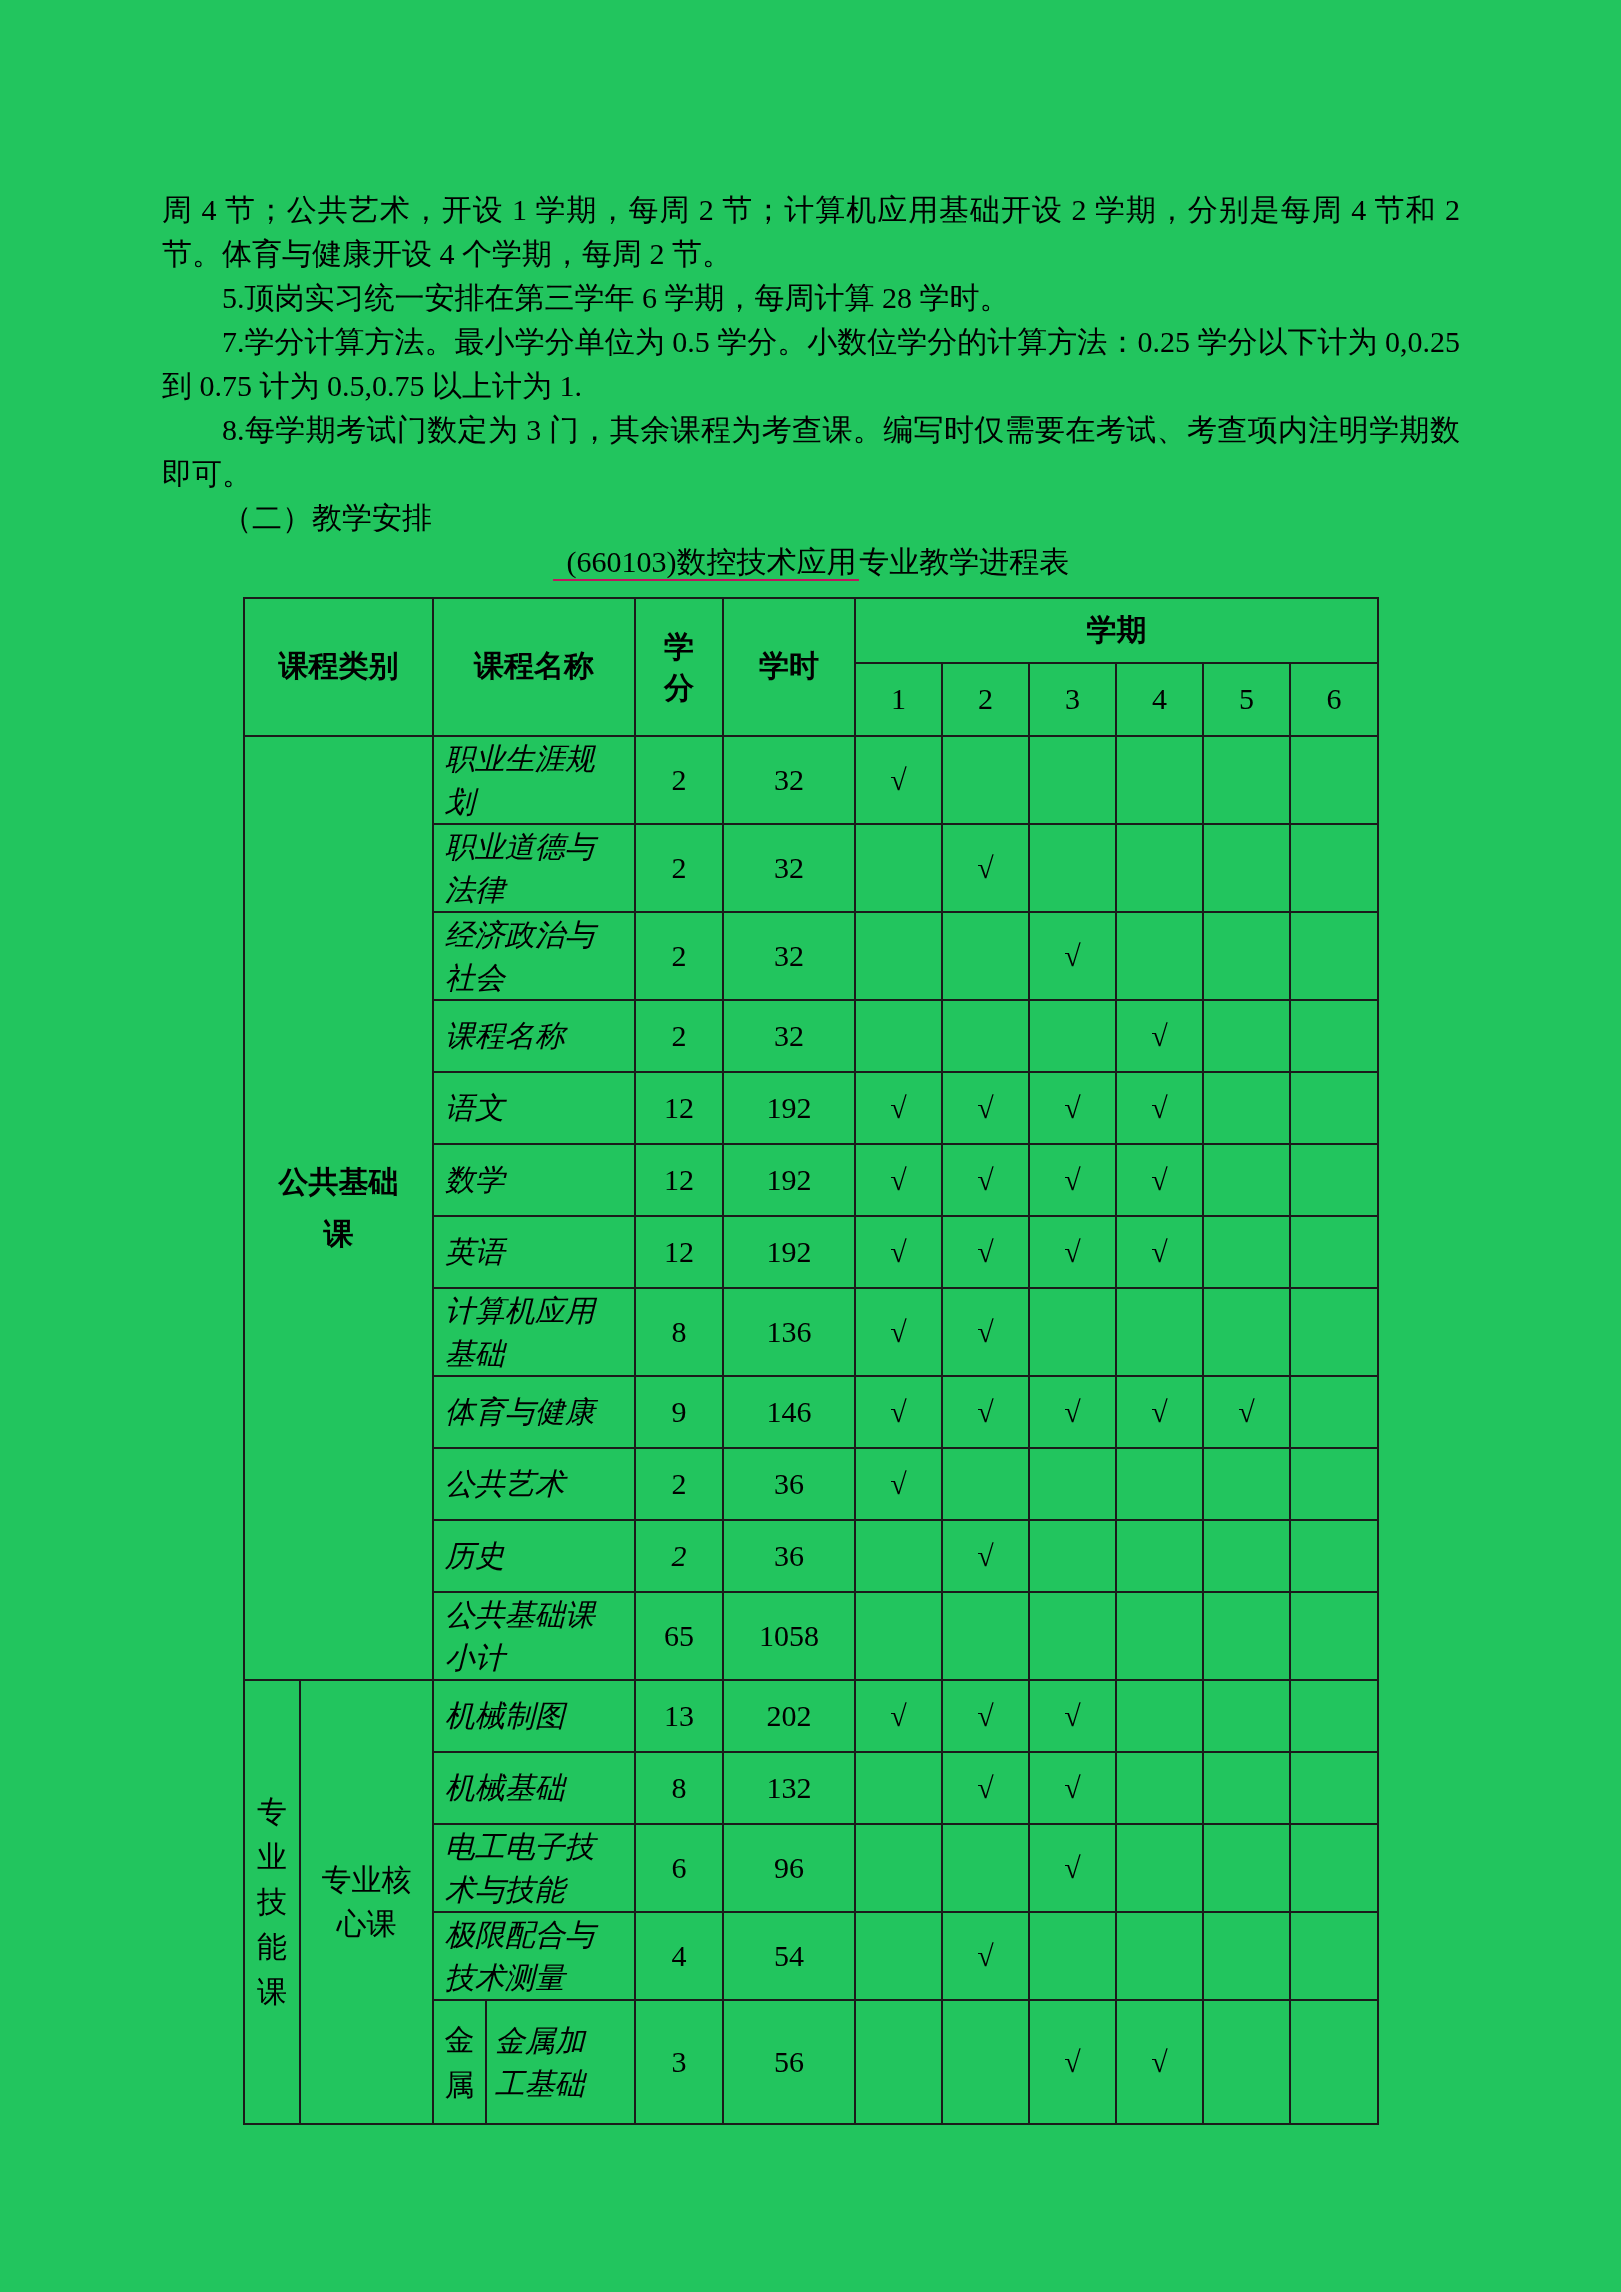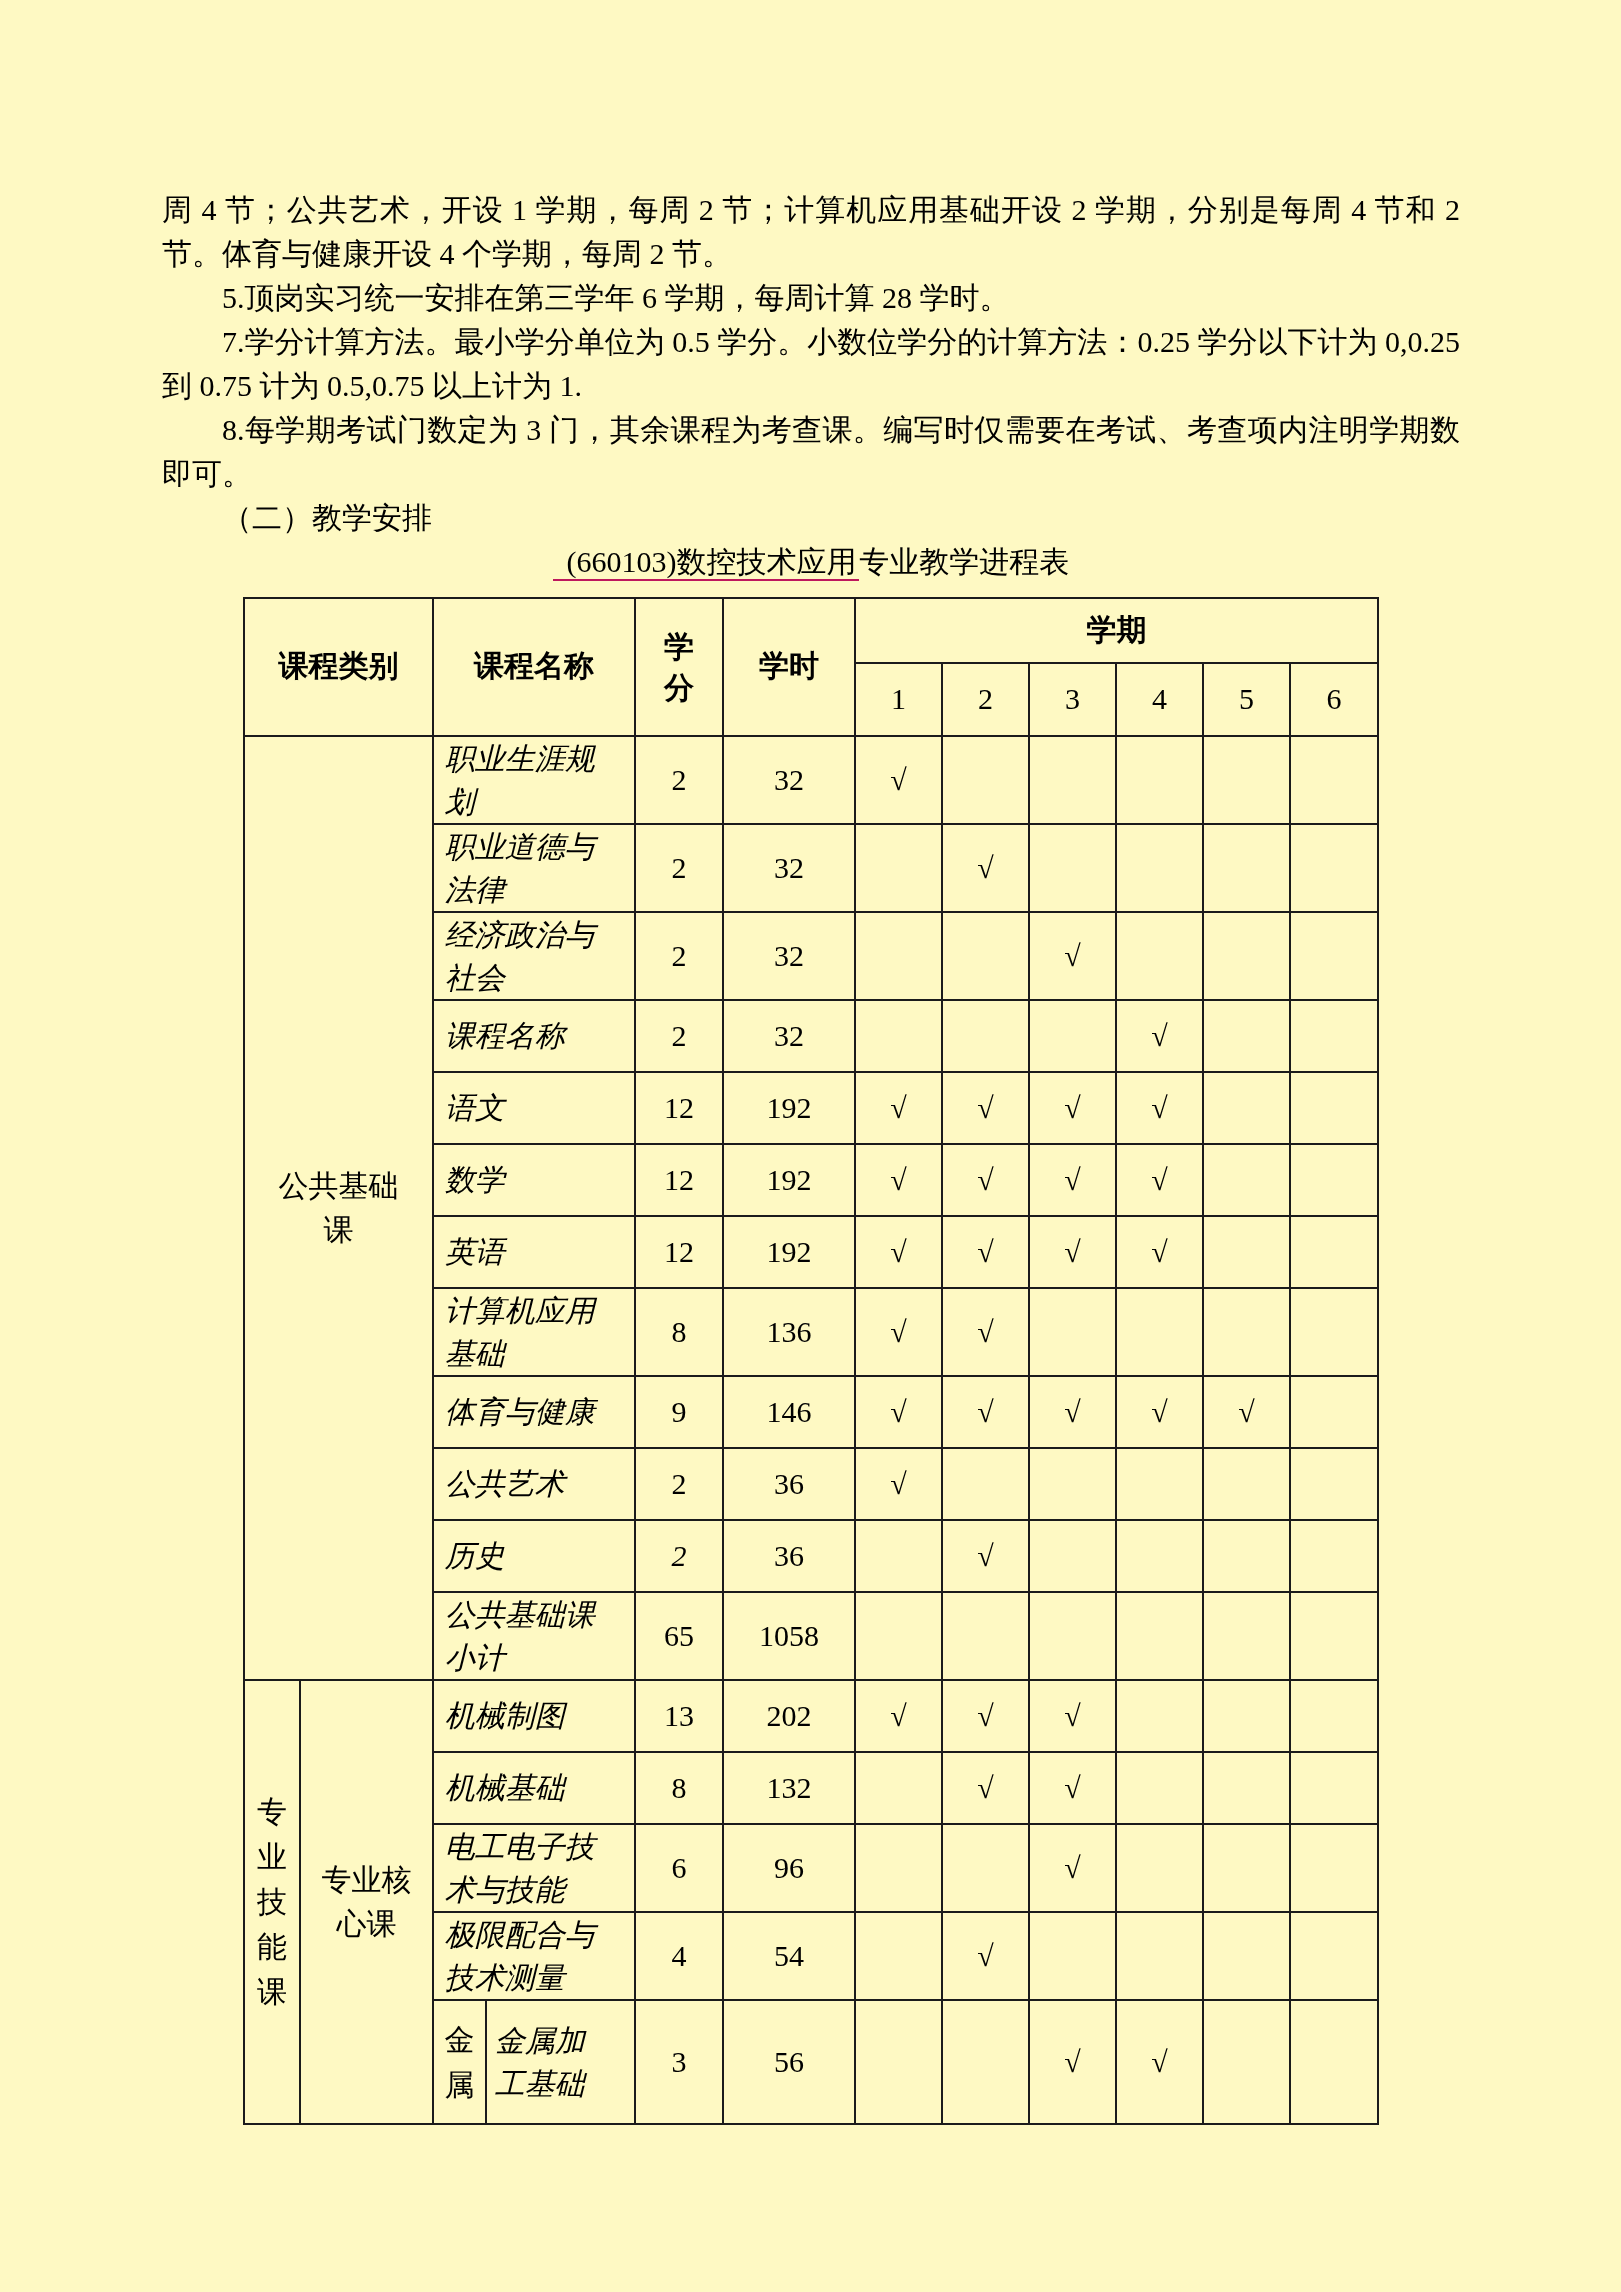--- a/index.html
+++ b/index.html
@@ -4,7 +4,7 @@
 <style>
   html,body{margin:0;padding:0;background:#e8e8e8;}
   .page{
-    width:1621px;height:2293px;background:#fef9c3;box-sizing:border-box;
+    width:1621px;height:2293px;background:#22c55e;box-sizing:border-box;
     padding:188px 161px 0 162px;position:relative;
     font-family:"Liberation Serif","DejaVu Serif",serif;color:#000;
   }

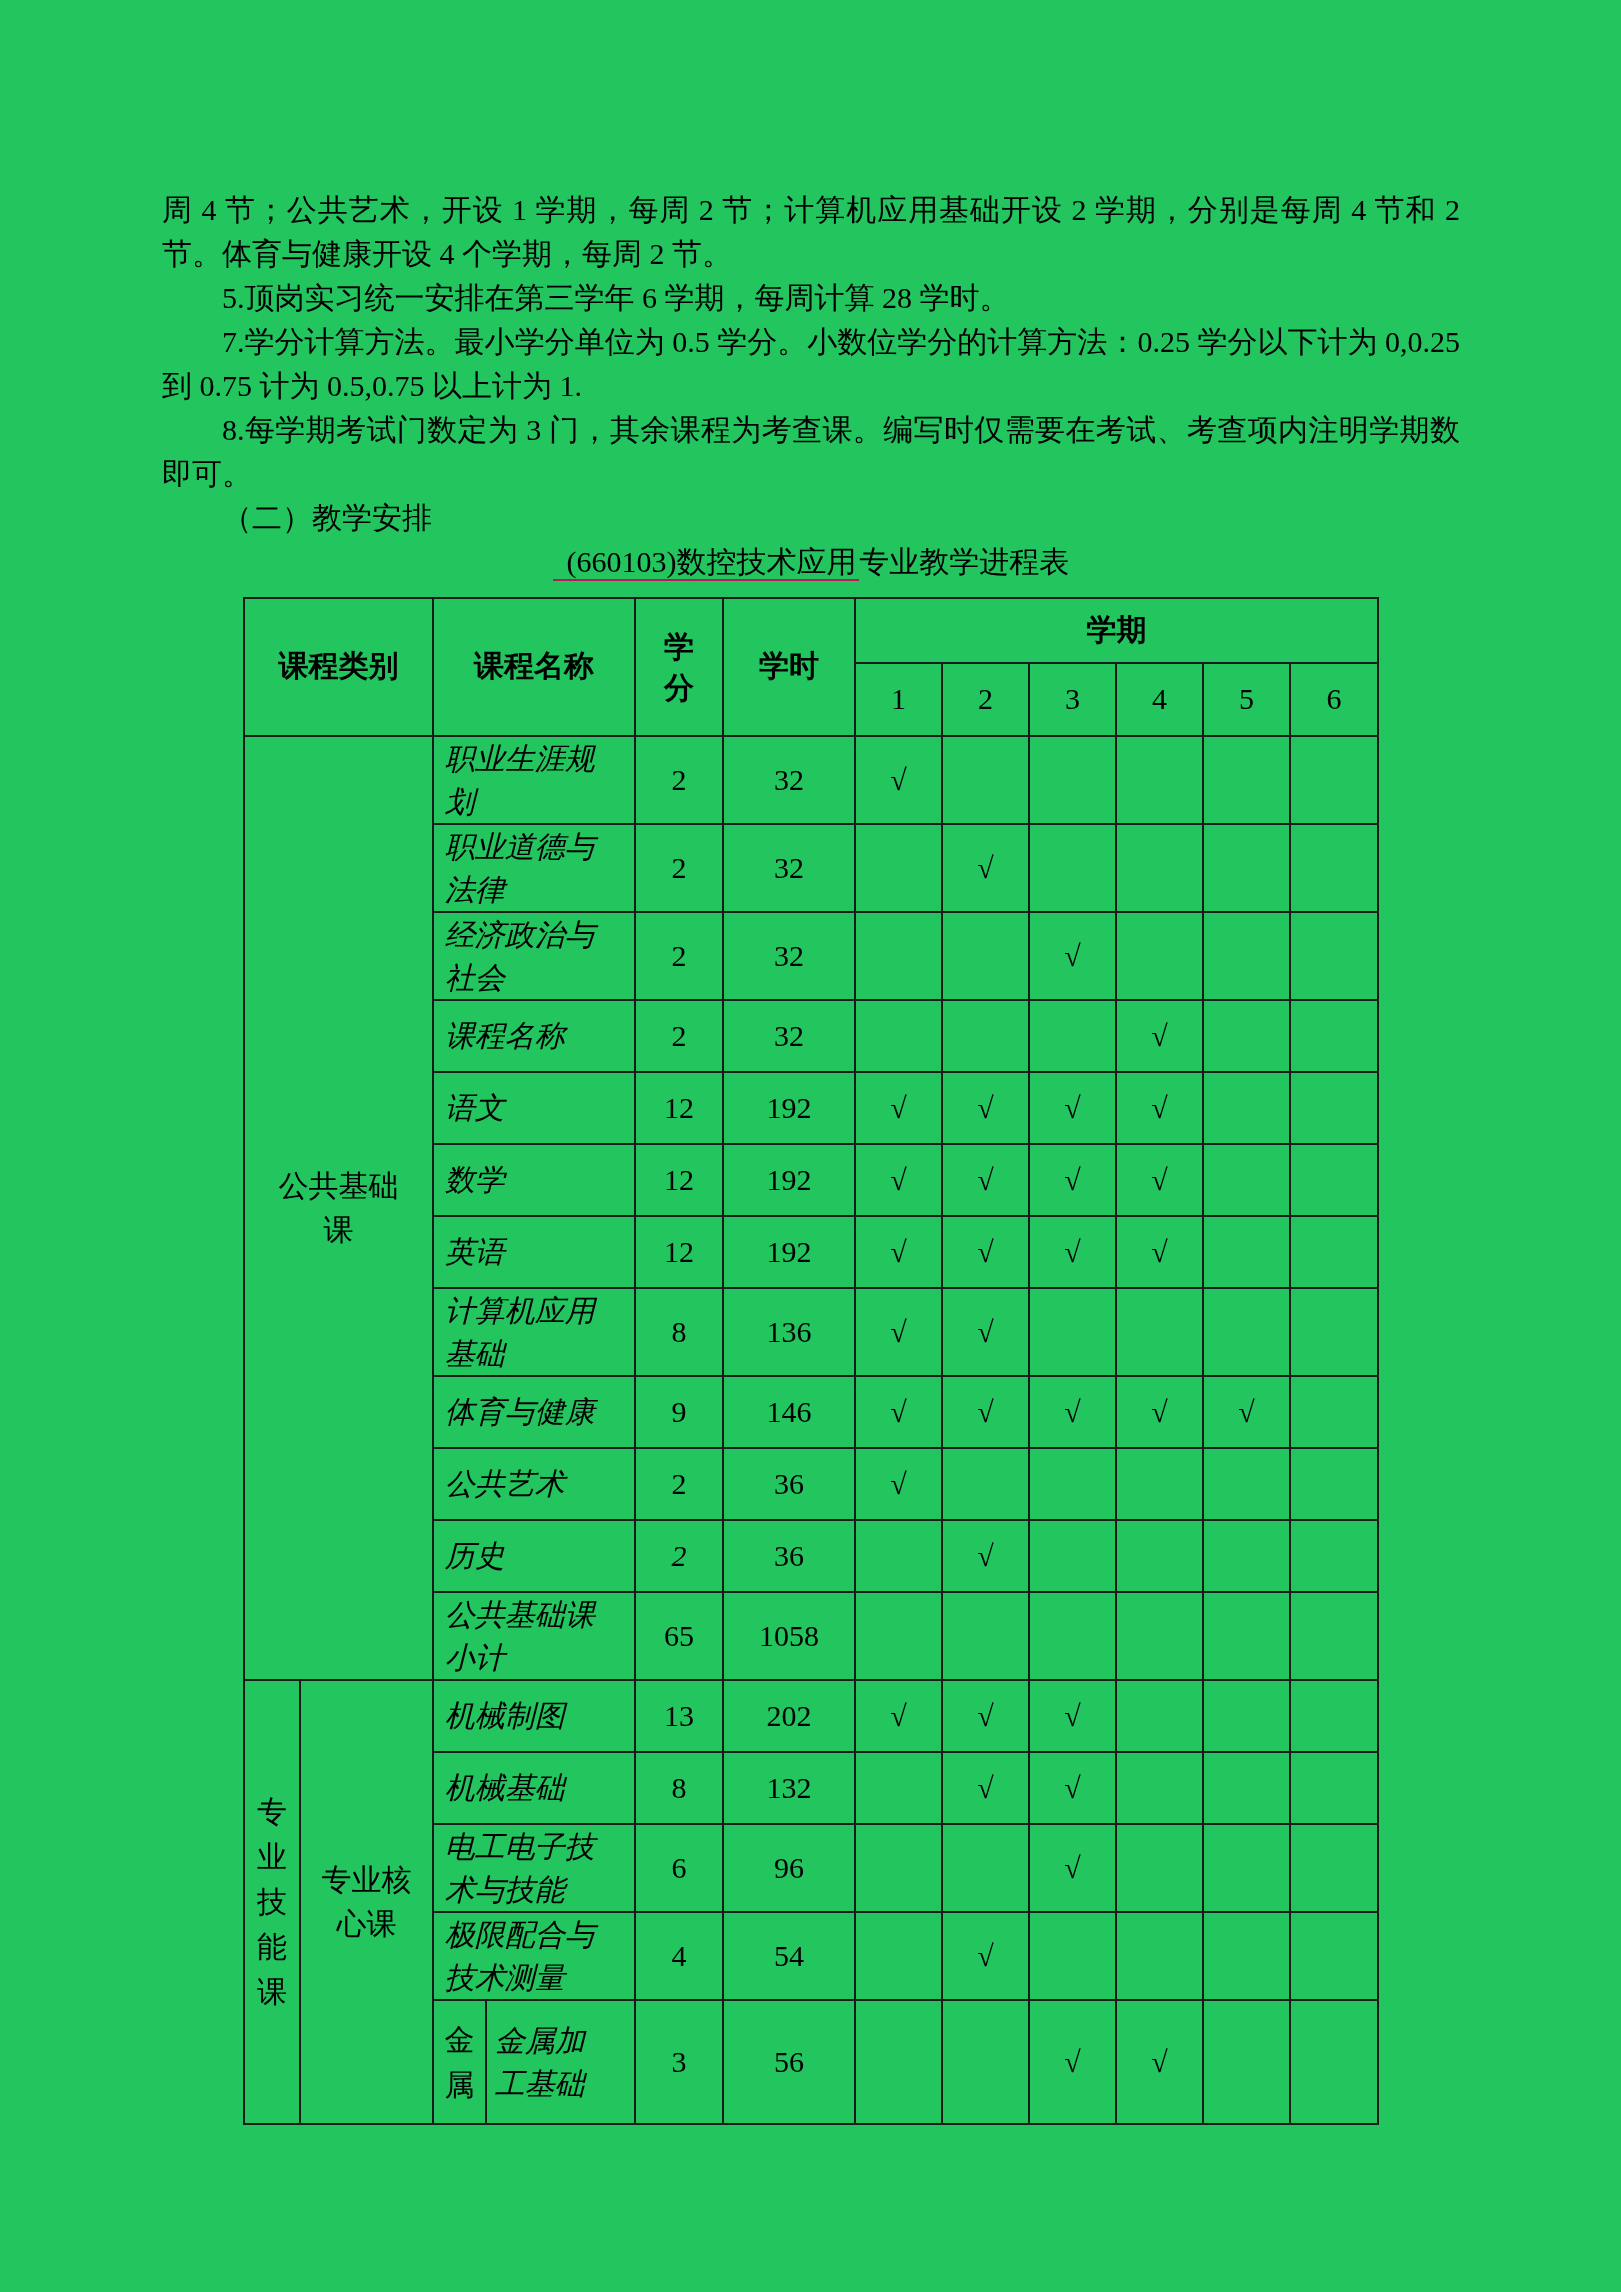--- a/index.html
+++ b/index.html
@@ -45,7 +45,7 @@
   .cw1{width:1.25em;line-height:45px;margin:16px auto;text-align:center;}
   .cw1c{width:1.25em;line-height:41px;margin:0 auto;text-align:center;}
   .cw3{width:3.3em;line-height:44px;margin:0 auto;text-align:center;}
-  .cw4{width:4.3em;line-height:44px;margin:0 auto;text-align:center;}
+  .cw4{width:4.3em;line-height:52px;margin:0 auto;text-align:center;font-weight:bold;}
   td.ital{font-style:italic;}
   td.chk{font-size:29px;}
 </style>

